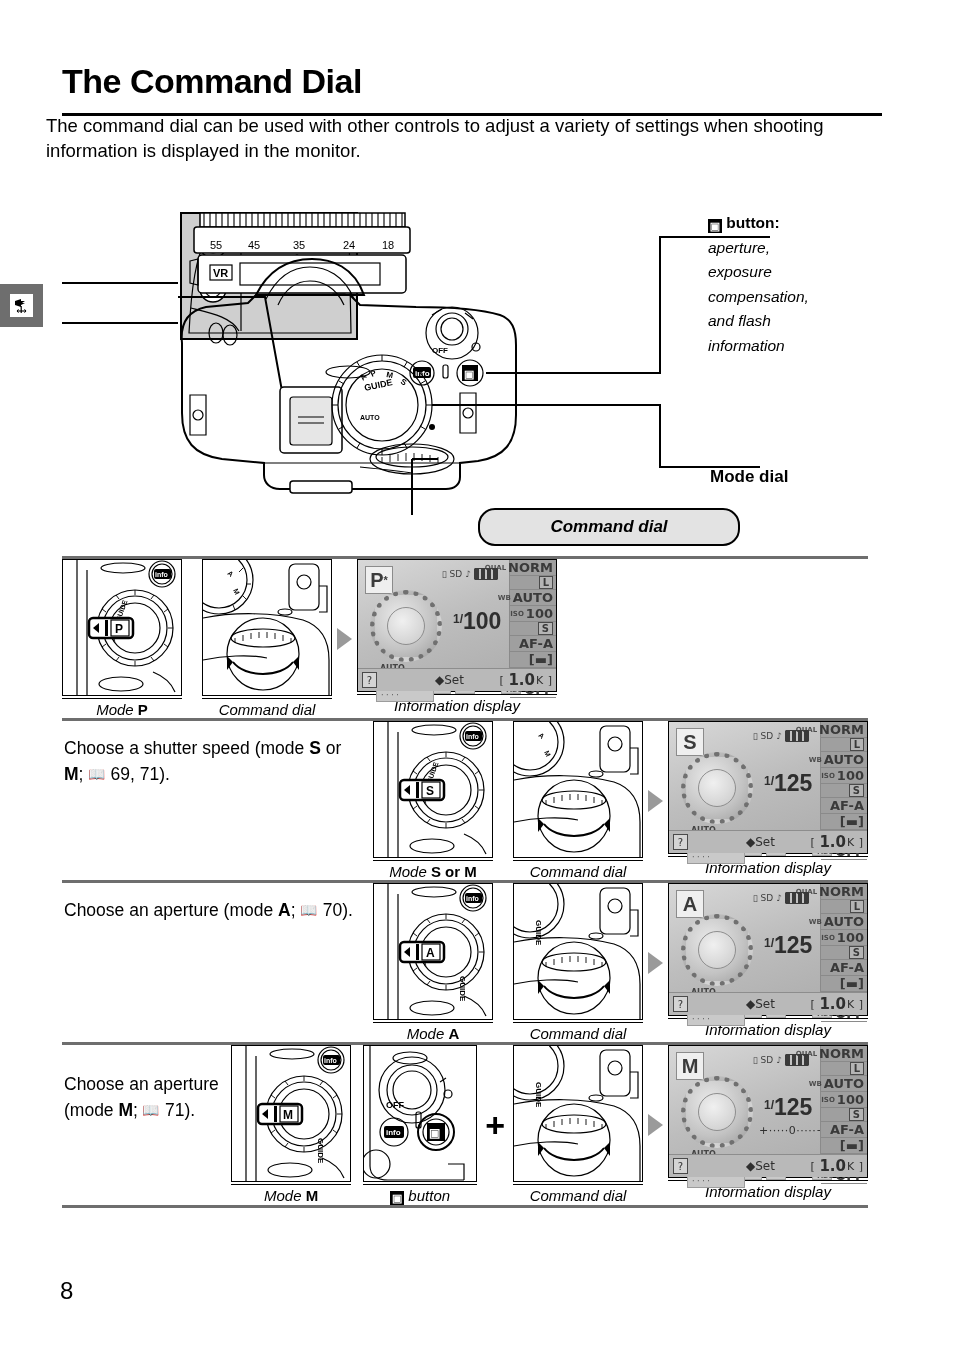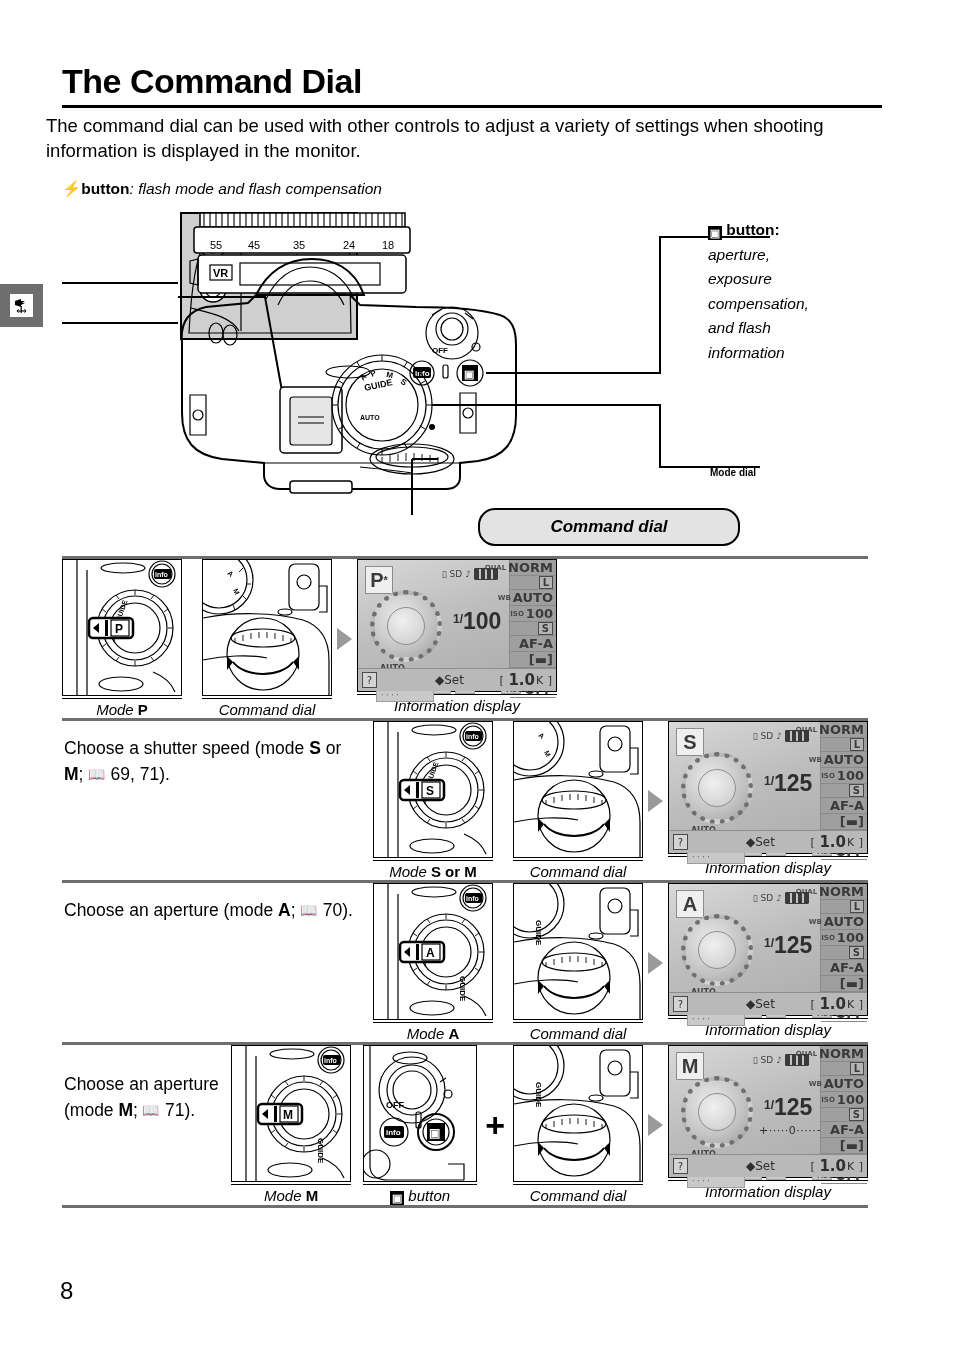--- a/index.html
+++ b/index.html
@@ -27,7 +27,7 @@
   h1.title{
     position:absolute;left:62px;top:62px;width:820px;
     margin:0;font-size:34px;font-weight:bold;letter-spacing:-0.5px;
-    border-bottom:3px solid #000;padding-bottom:4px;
+    border-bottom:3px solid #000;padding-bottom:12px;
   }
   p.intro{
     position:absolute;left:46px;top:113px;width:790px;margin:0;

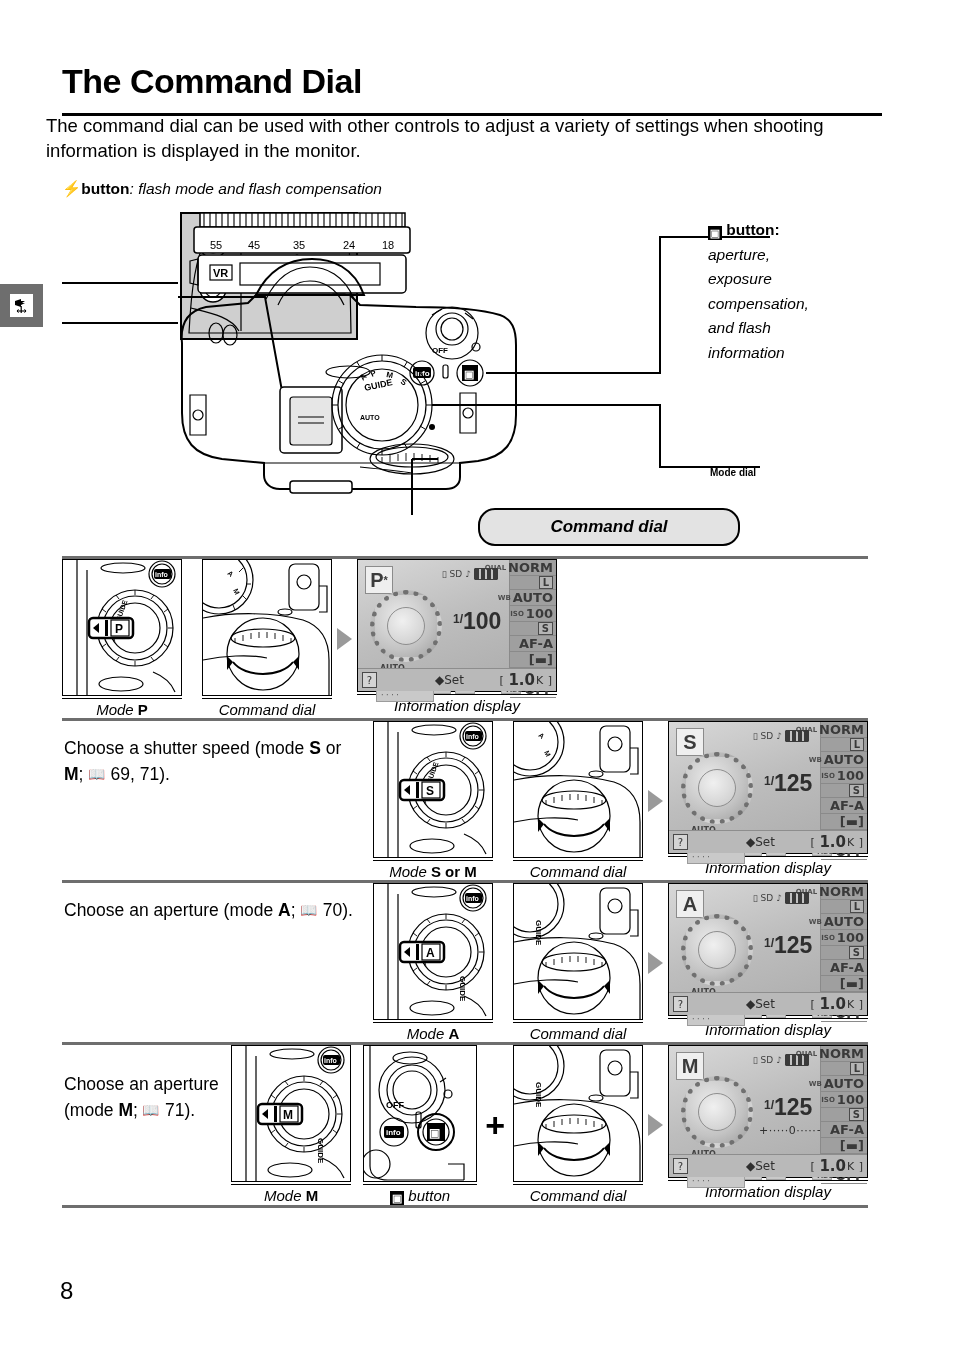--- a/index.html
+++ b/index.html
@@ -212,9 +212,6 @@
   <h1 class="title">The Command Dial</h1>
   <p class="intro">The command dial can be used with other controls to adjust a variety of settings when shooting information is displayed in the monitor.</p>
 
-  <div class="flash-line">
-    <span class="bolt">⚡</span><b>button</b><span>: flash mode and flash compensation</span>
-  </div>
 
   <div class="diagram">
     <svg width="830" height="340" viewBox="0 0 830 340">

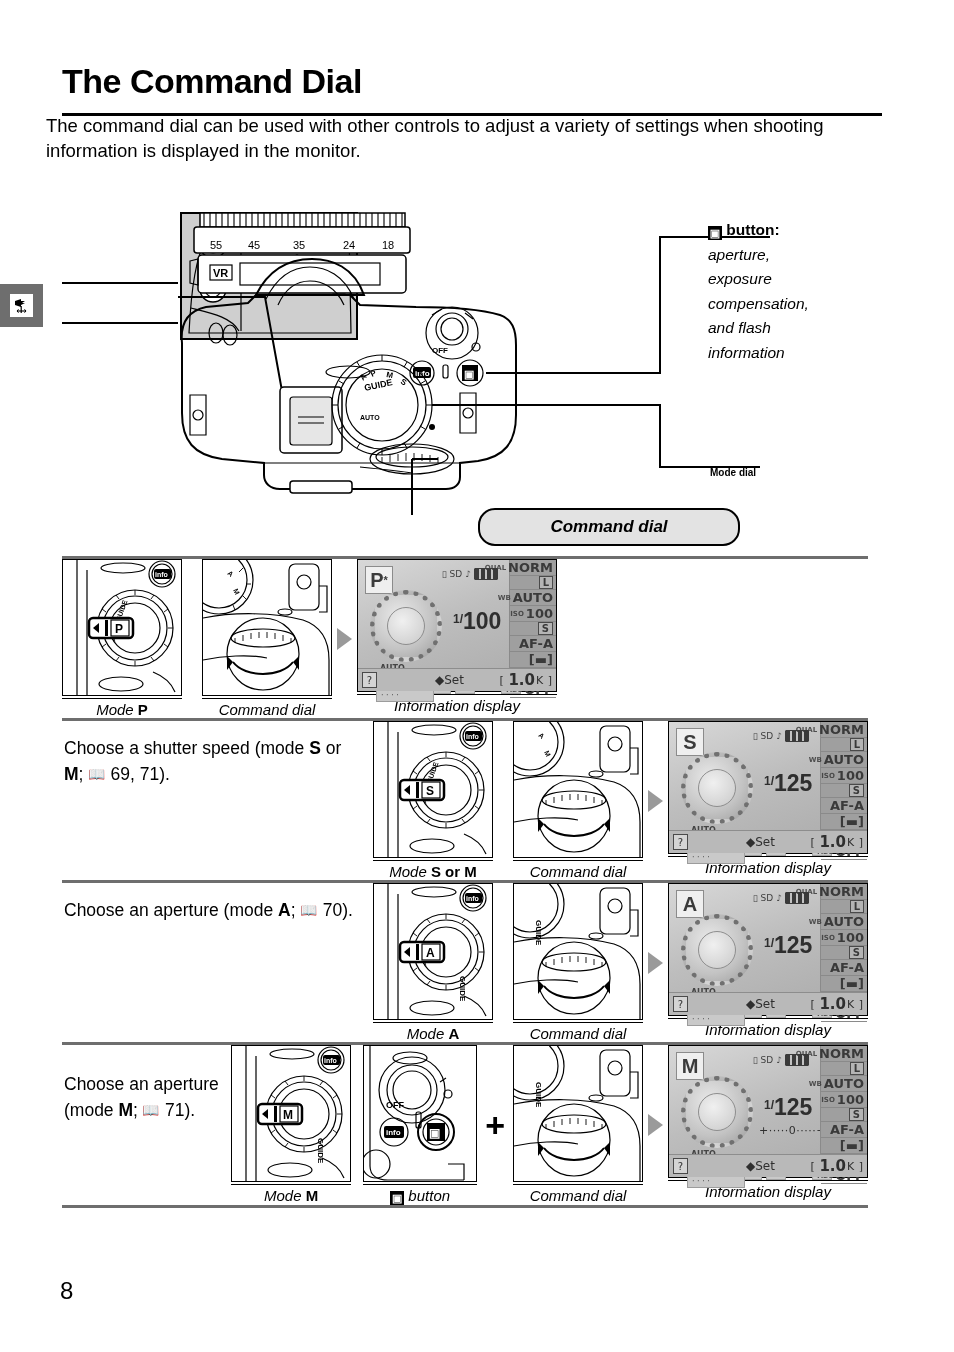--- a/index.html
+++ b/index.html
@@ -46,7 +46,7 @@
   }
   .ann-left b{font-style:normal;}
   .ann-right{
-    position:absolute;left:708px;top:218px;width:180px;
+    position:absolute;left:708px;top:211px;width:180px;
     font-size:15.5px;line-height:24.5px;font-style:italic;
   }
   .ann-right b{font-style:normal;}

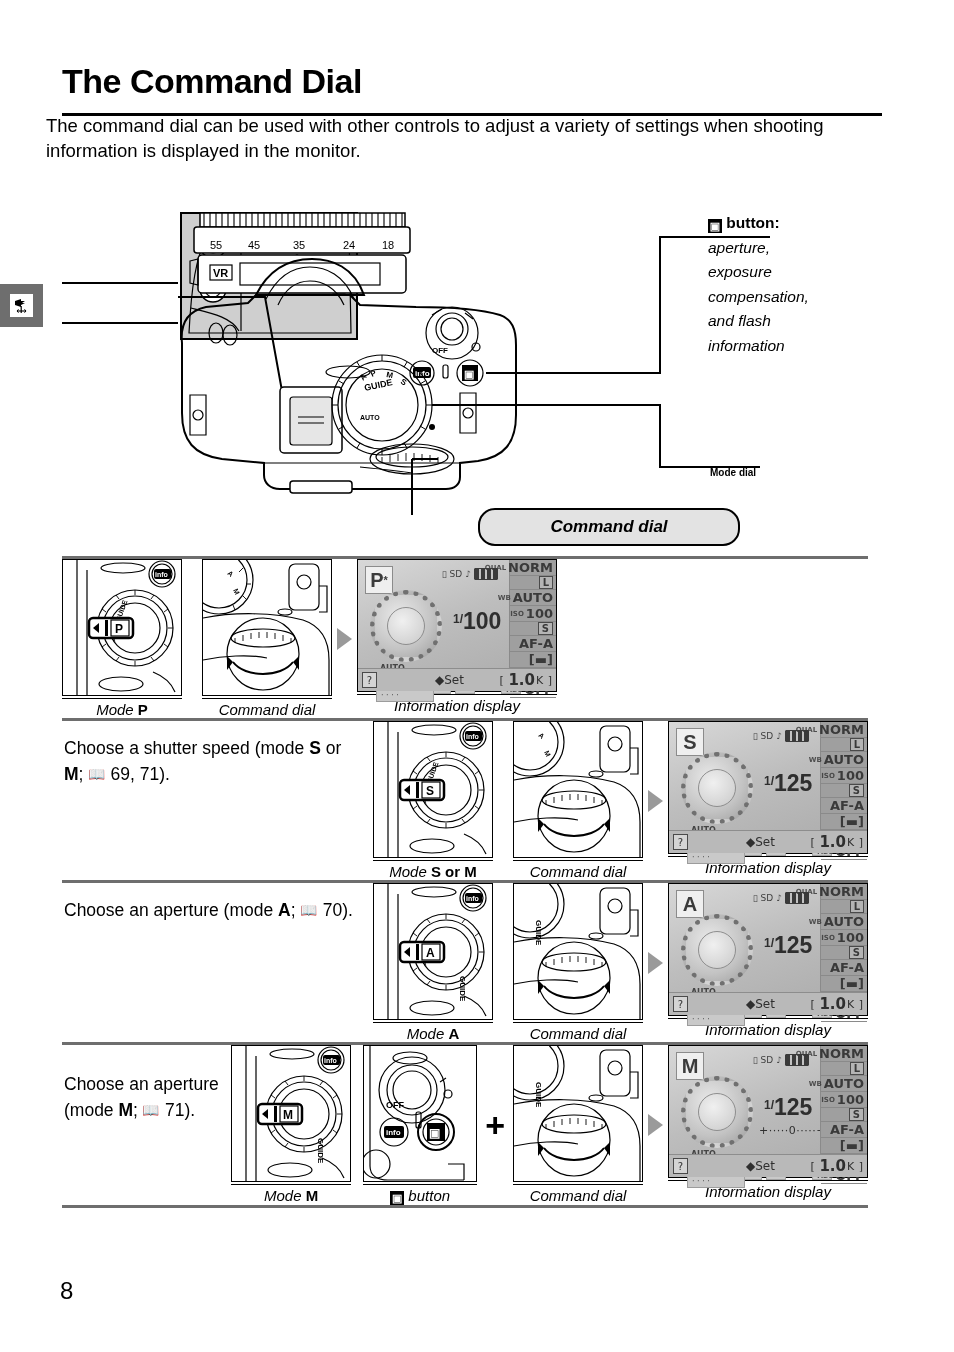--- a/index.html
+++ b/index.html
@@ -60,7 +60,7 @@
   .diagram{position:absolute;left:60px;top:205px;width:830px;height:340px;}
 
   .mode-dial-label{
-    position:absolute;left:710px;top:467px;font-size:10px;font-weight:bold;
+    position:absolute;left:710px;top:467px;font-size:17px;font-weight:bold;
   }
   .command-dial-pill{
     position:absolute;left:478px;top:508px;width:258px;height:34px;

